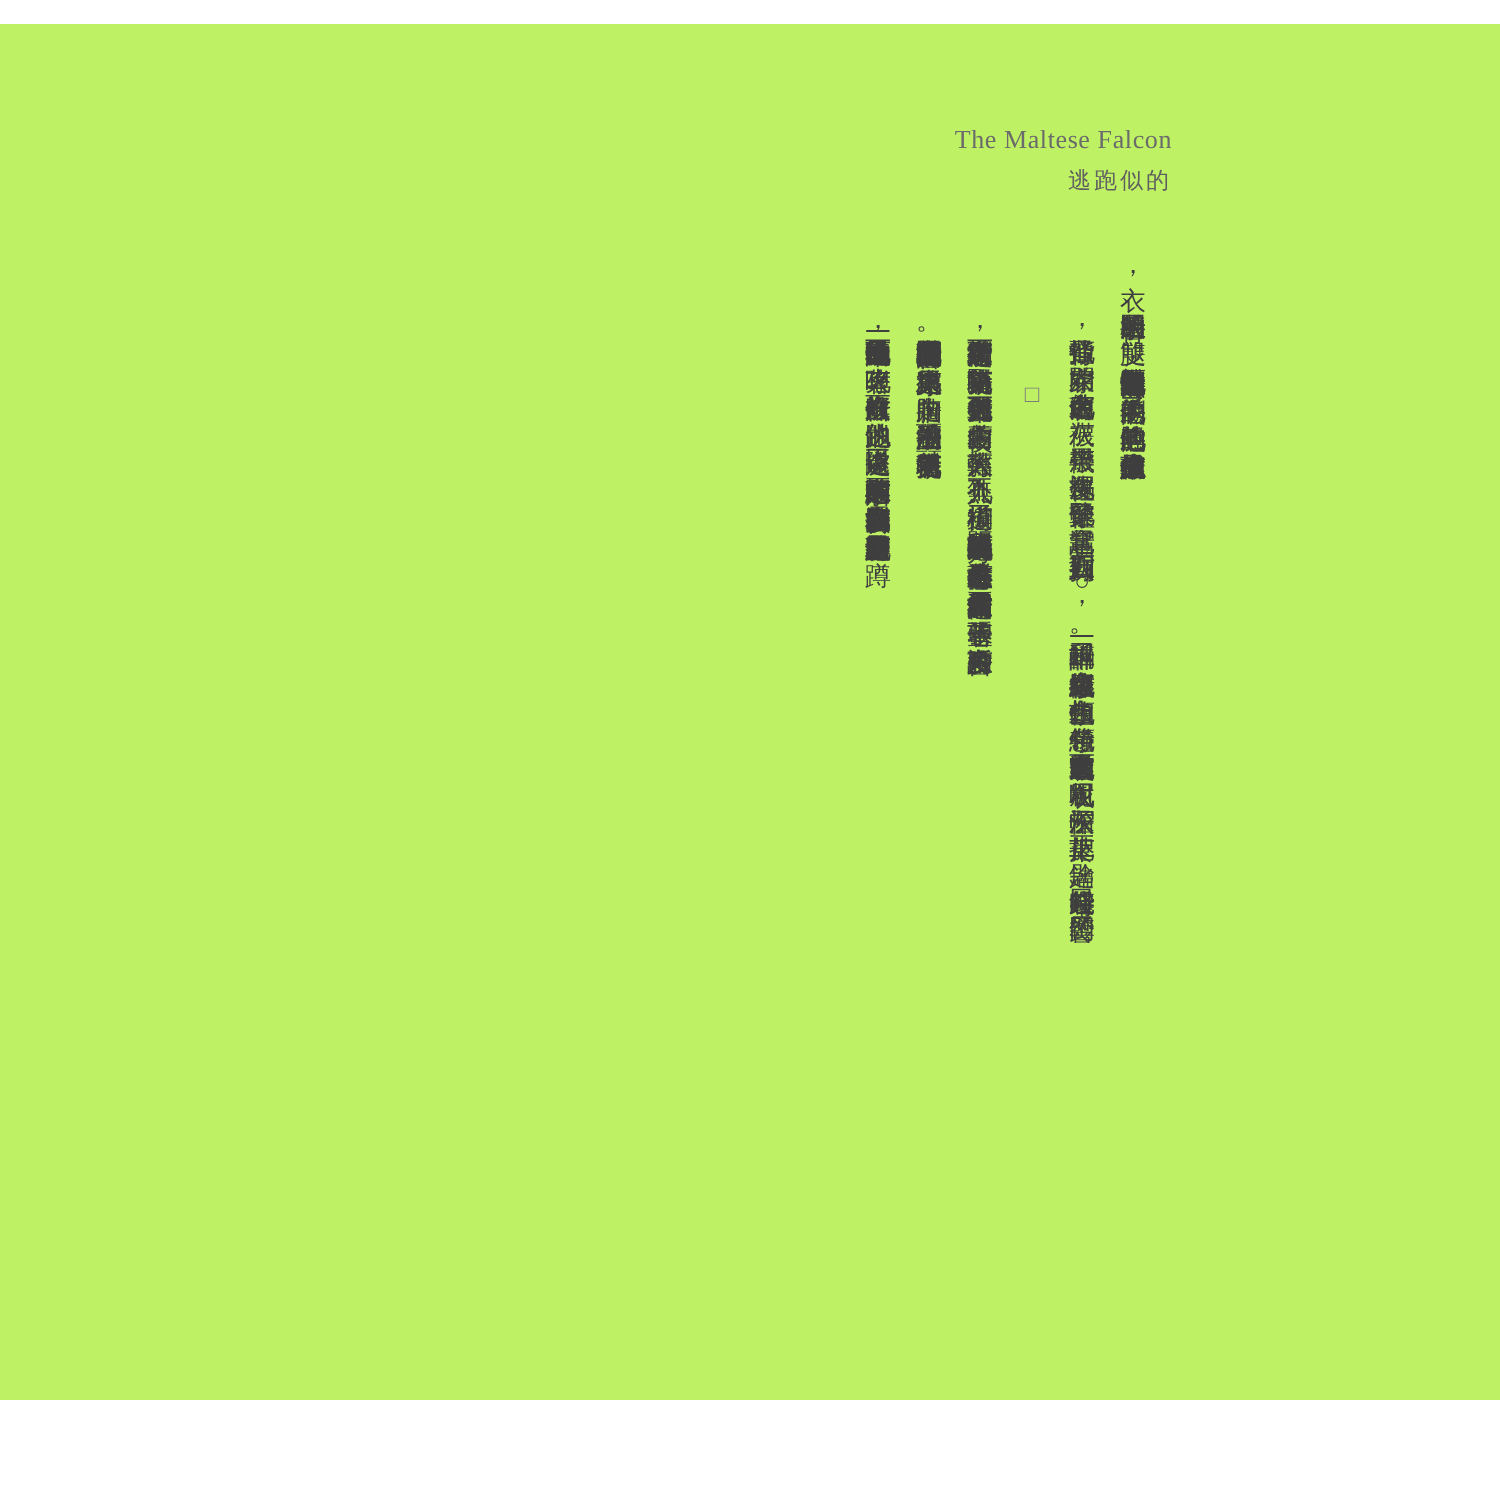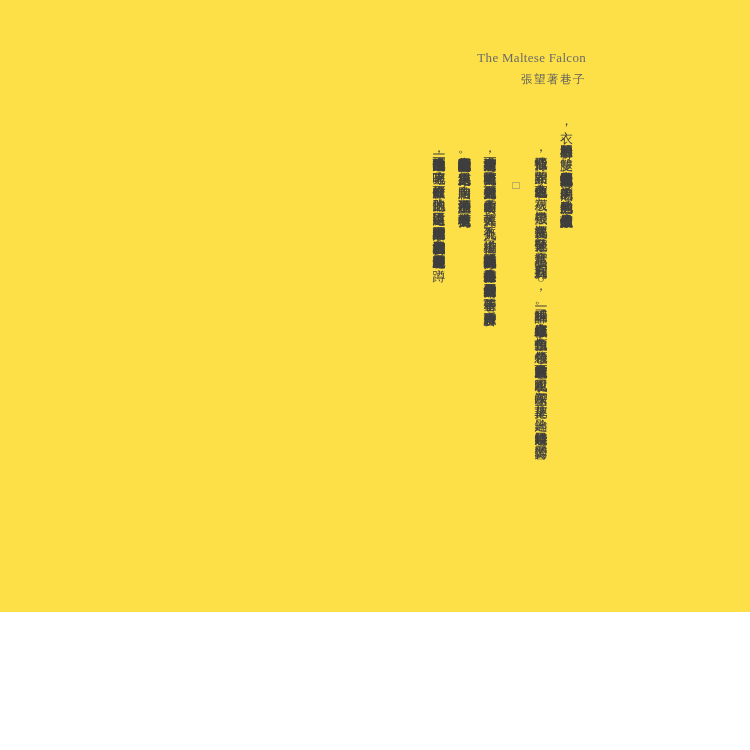--- a/index.html
+++ b/index.html
@@ -12,10 +12,10 @@
   }
   .page {
     position: absolute;
-    left: 0; top: 0;
+    left: 0; top: 12px;
     width: 750px;
-    height: 612px;
-    background: #fde047;
+    height: 688px;
+    background: #bef264;
     overflow: hidden;
   }
   .running-head {

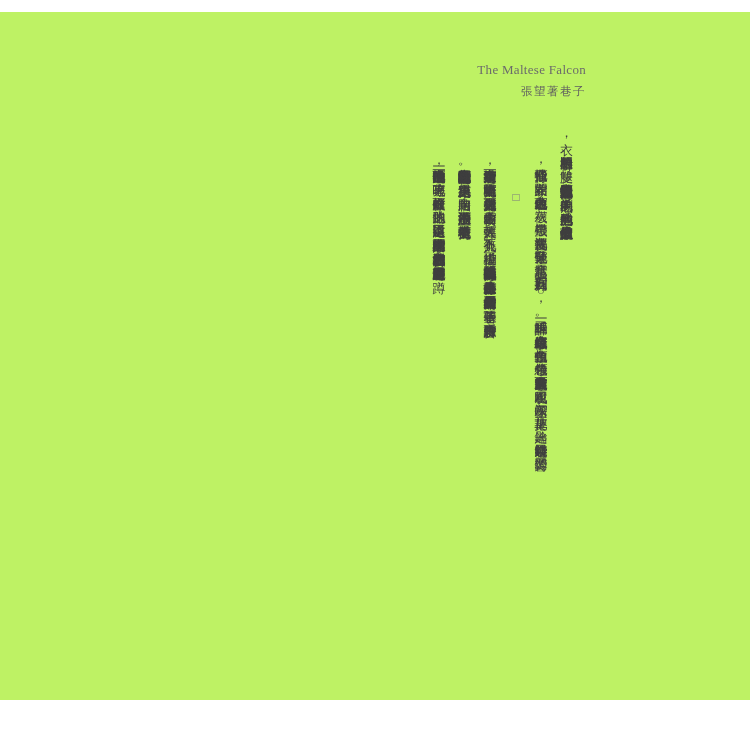--- a/index.html
+++ b/index.html
@@ -85,7 +85,7 @@
 
   <div class="running-head">
     <div class="title-en">The Maltese Falcon</div>
-    <div class="title-zh">張望著巷子</div>
+    <div class="title-zh">逃跑似的</div>
   </div>
 
   <div class="text-block">

